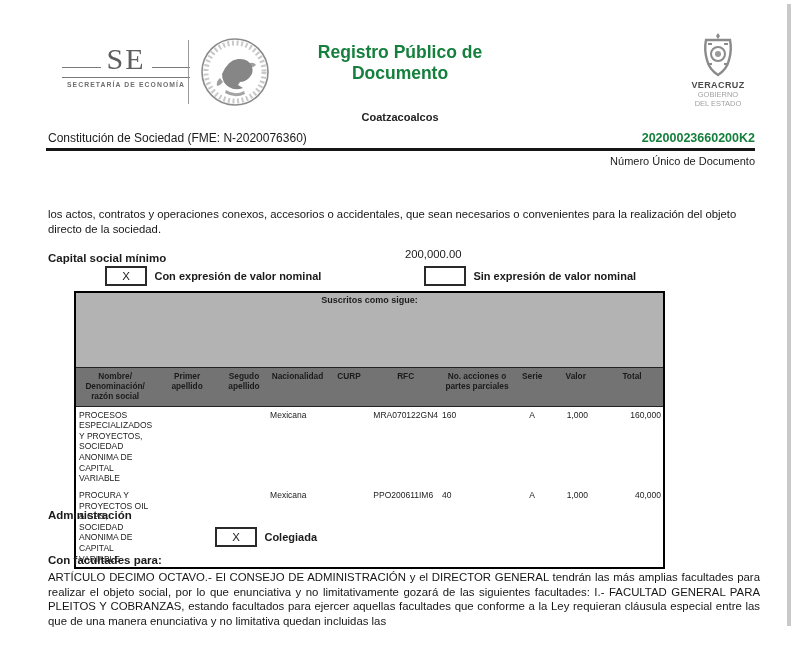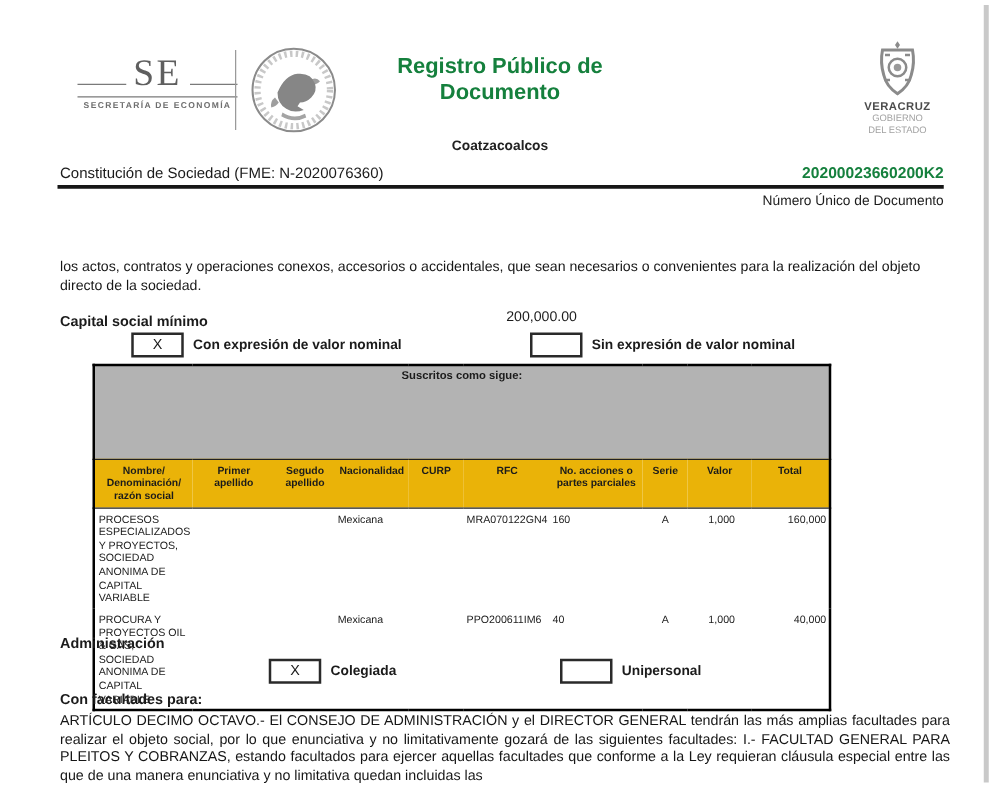--- a/index.html
+++ b/index.html
@@ -56,7 +56,7 @@
     border:2px solid #000000; font-size:8.5px;margin-left:26px; }
   .sus-table .band { background:#b3b3b3; font-weight:bold; font-size:9px; text-align:center;
     padding:2px 0 3px; border-bottom:1.5px solid #222; }
-  .sus-table th { background:#eab308; font-weight:bold; font-size:8.3px; text-align:center;
+  .sus-table th { background:#737373; font-weight:bold; font-size:8.3px; text-align:center;
     vertical-align:top; padding:3px 3px 4px; white-space:pre-line; line-height:1.25; border-bottom:1.5px solid #222; }
   .sus-table td { vertical-align:top; padding:3px 2px; line-height:1.25; height:75px; }
   td.c-nombre { text-align:left; padding-left:3px; }

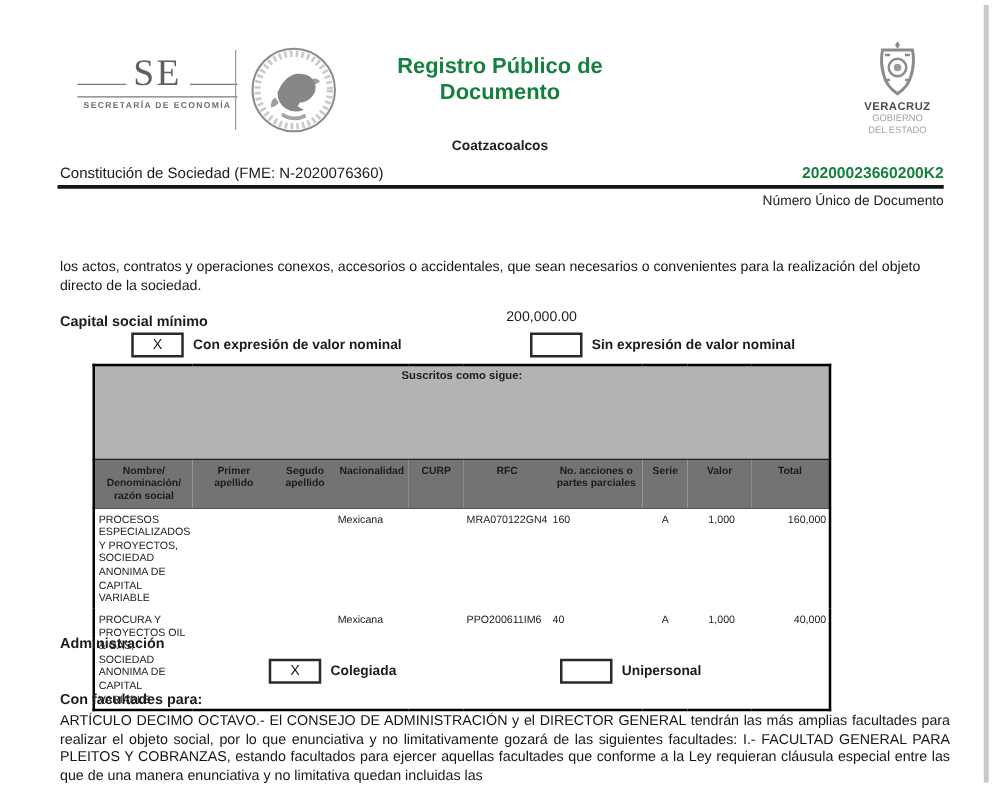--- a/index.html
+++ b/index.html
@@ -213,10 +213,6 @@
     <span class="checkbox">X</span>
     <span class="cb-label">Colegiada</span>
   </div>
-  <div class="cb-row2b">
-    <span class="checkbox"></span>
-    <span class="cb-label">Unipersonal</span>
-  </div>
 
   <div class="fac-heading">Con facultades para:</div>
   <div class="fac-par">ARTÍCULO DECIMO OCTAVO.- El CONSEJO DE ADMINISTRACIÓN y el DIRECTOR GENERAL tendrán las más amplias facultades para realizar el objeto social, por lo que enunciativa y no limitativamente gozará de las siguientes facultades: I.- FACULTAD  GENERAL  PARA  PLEITOS  Y COBRANZAS, estando facultados para ejercer aquellas facultades que conforme a la Ley requieran cláusula especial entre las que de una manera enunciativa y no limitativa quedan incluidas las</div>

